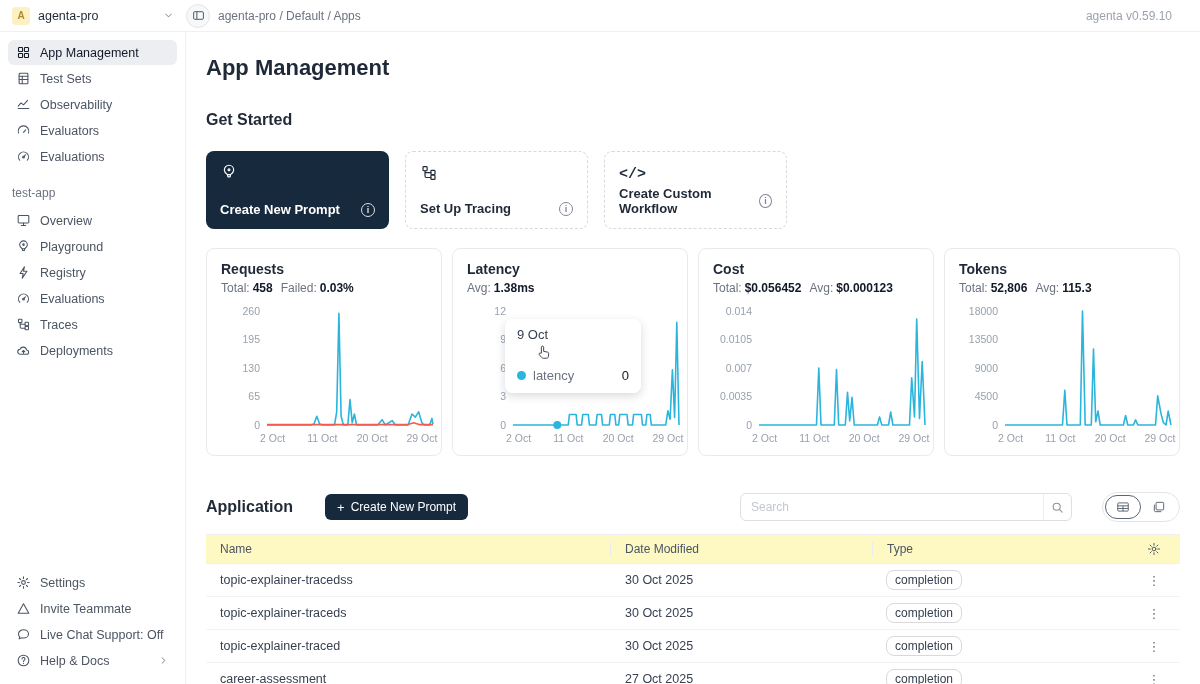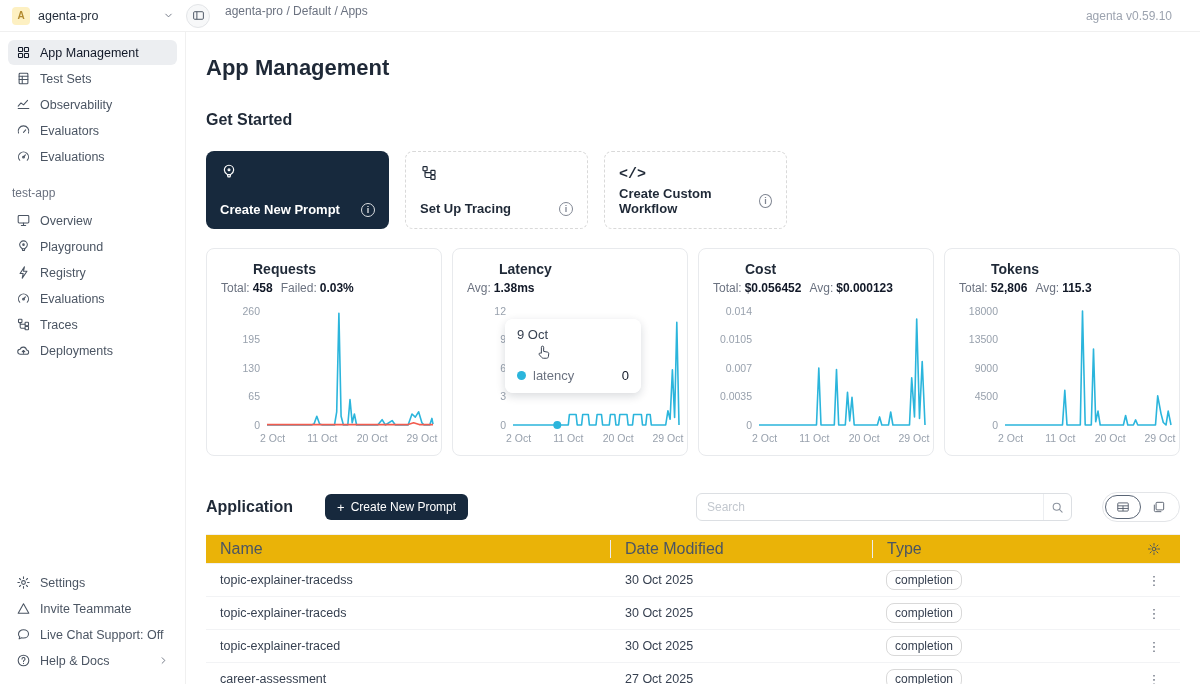--- a/index.html
+++ b/index.html
@@ -12,7 +12,7 @@
   .avatar { width:18px; height:18px; border-radius:4px; background:#fdf0c2; color:#b28a2f;
     font-size:10px; font-weight:700; display:flex; align-items:center; justify-content:center; }
   .ws-name { font-size:12.5px; color:#1f2937; flex:1; }
-  .crumb-wrap { flex:1; display:flex; align-items:flex-start; gap:15px; }
+  .crumb-wrap { flex:1; display:flex; align-items:center; gap:8px; }
   .panel-btn { width:24px; height:24px; border-radius:50%; border:1px solid #e3e5e8; background:#f7f8f9;
     display:flex; align-items:center; justify-content:center; cursor:pointer; }
   .breadcrumb { font-size:12px; color:#6b7280; }

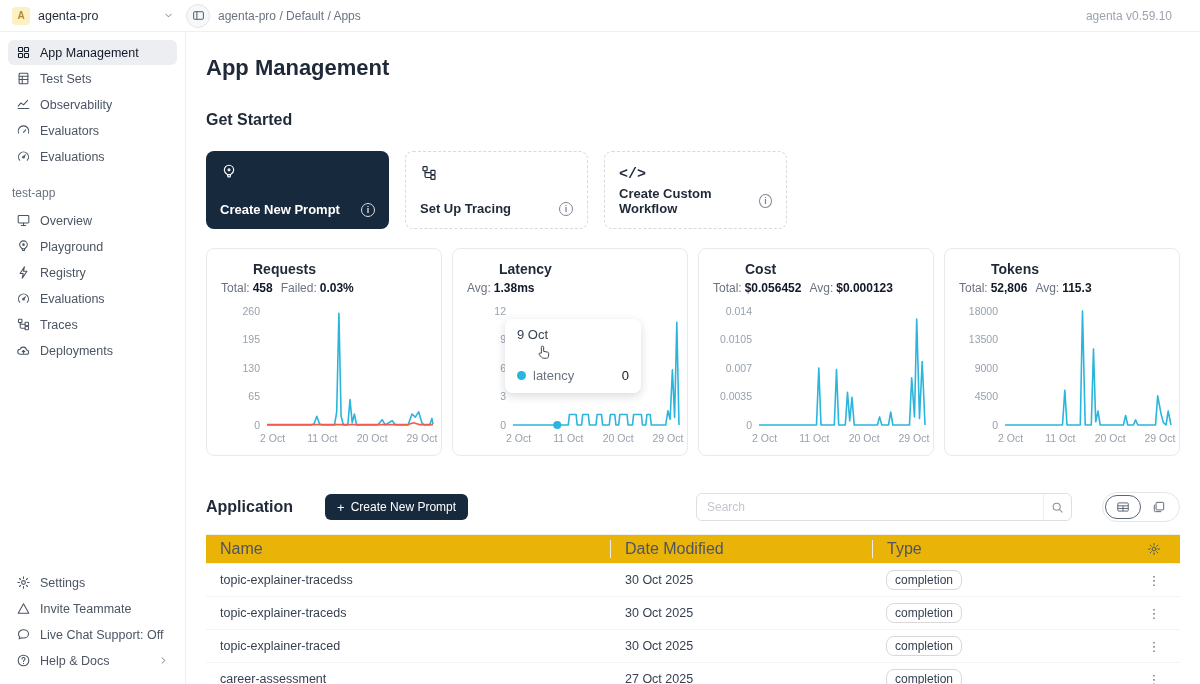--- a/index.html
+++ b/index.html
@@ -55,7 +55,7 @@
   
   .charts-row { margin-top:19px; display:flex; gap:10px; }
   .m-card { width:236px; height:208px; border:1px solid #e8eaed; border-radius:8px; padding:12px 14px; position:relative; }
-  .m-title { font-size:14px; font-weight:700; color:#1f2937;margin-left:32px; }
+  .m-title { font-size:14px; font-weight:700; color:#1f2937; }
   .m-stats { margin-top:4px; font-size:12px; color:#6b7280; display:flex; gap:8px; }
   .m-stats b { color:#111827; font-weight:700; margin-left:3px; }
   .m-card svg.plot { margin-top:8px; display:block; }

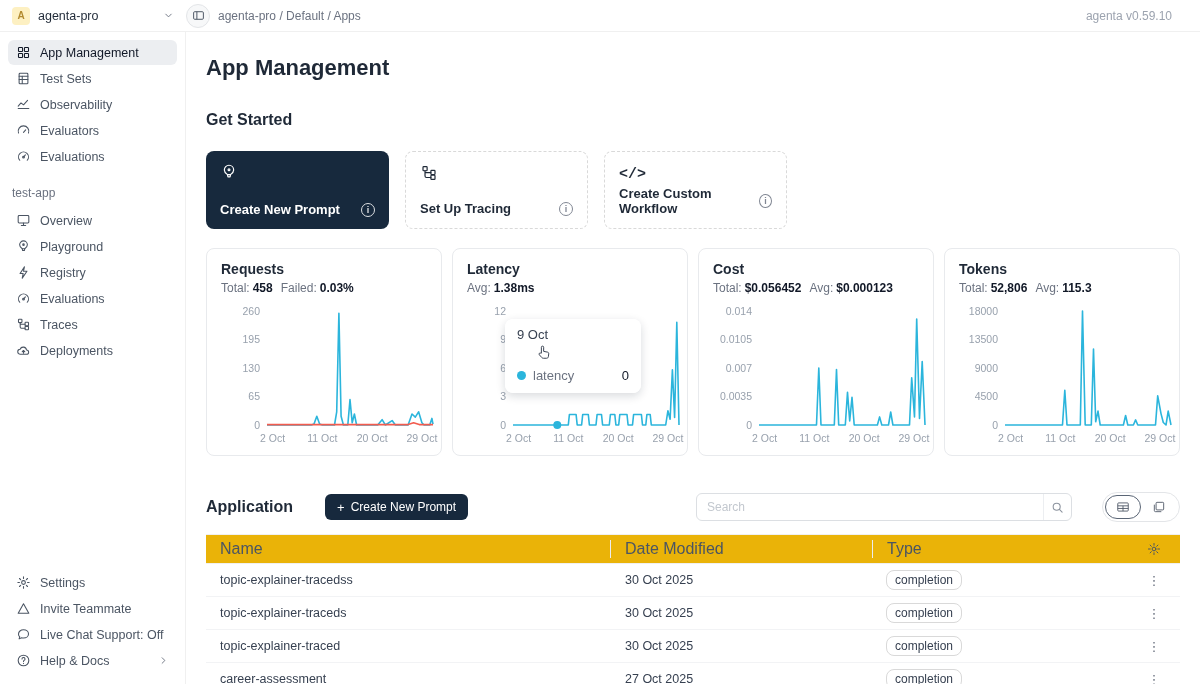--- a/index.html
+++ b/index.html
@@ -77,7 +77,7 @@
     border-radius:6px; font-size:12px; display:flex; align-items:center; gap:6px; cursor:pointer;
     font-family:inherit; }
   .create-btn .plus { font-size:13px; }
-  .search-box { margin-left:auto; width:376px; height:28px; border:1px solid #dcdfe3; border-radius:6px;
+  .search-box { margin-left:auto; width:332px; height:28px; border:1px solid #dcdfe3; border-radius:6px;
     display:flex; align-items:center; overflow:hidden; background:#fff; }
   .search-box input { flex:1; border:none; outline:none; padding:0 10px; font-size:12px; color:#374151;
     font-family:inherit; }

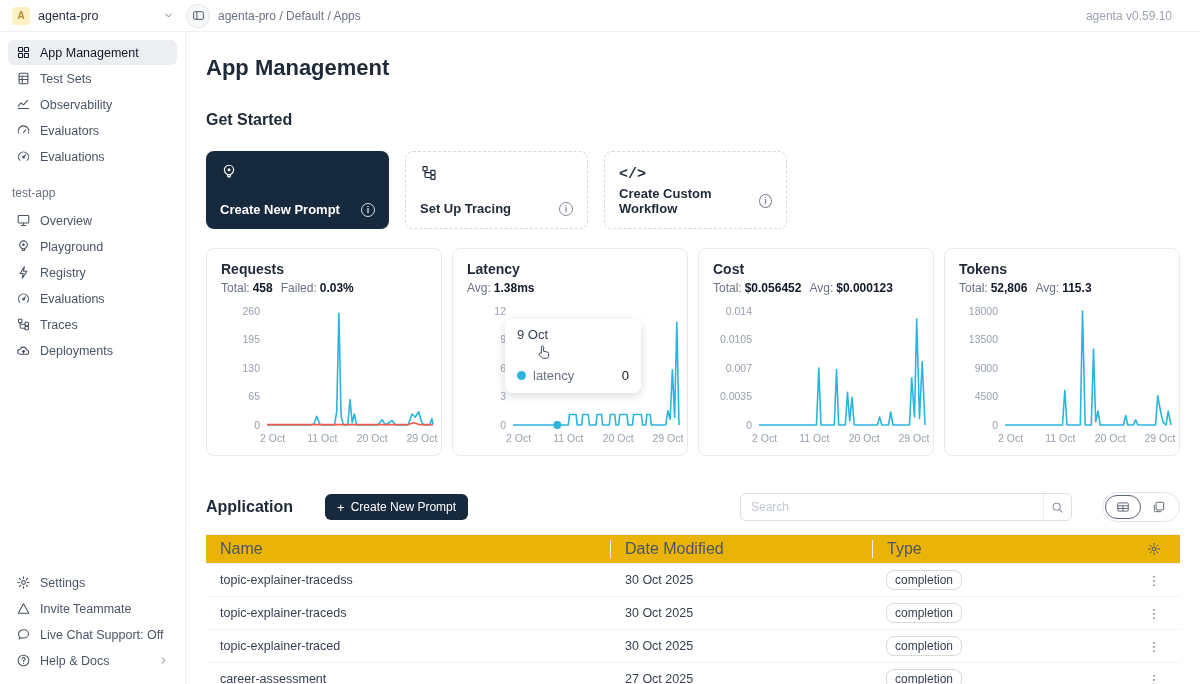--- a/index.html
+++ b/index.html
@@ -93,8 +93,8 @@
 
   
   .table { margin-top:12px; border-top:1px solid #f0f0f0; }
-  .t-head { display:flex; height:29px; align-items:center; background:#eab308; border-bottom:1px solid #f0f0f0;
-    font-size:16px; color:#4b5563;justify-content:flex-end; }
+  .t-head { display:flex; height:29px; align-items:center; background:#fef9c3; border-bottom:1px solid #f0f0f0;
+    font-size:12px; color:#4b5563;justify-content:flex-end; }
   .t-row { display:flex; height:33px; align-items:center; border-bottom:1px solid #f2f3f5; font-size:12.5px;
     color:#374151; cursor:pointer; }
   .c-name { width:404px; padding-left:14px; }

